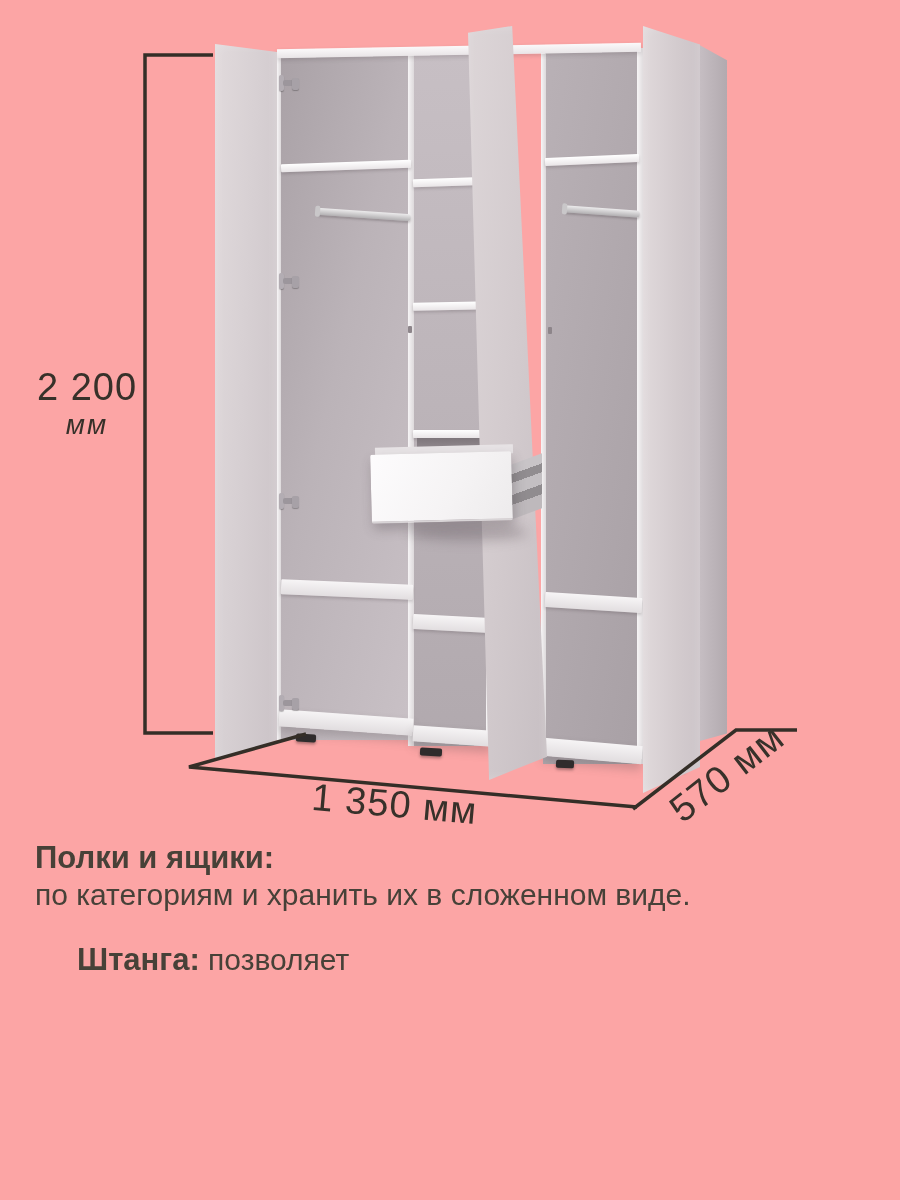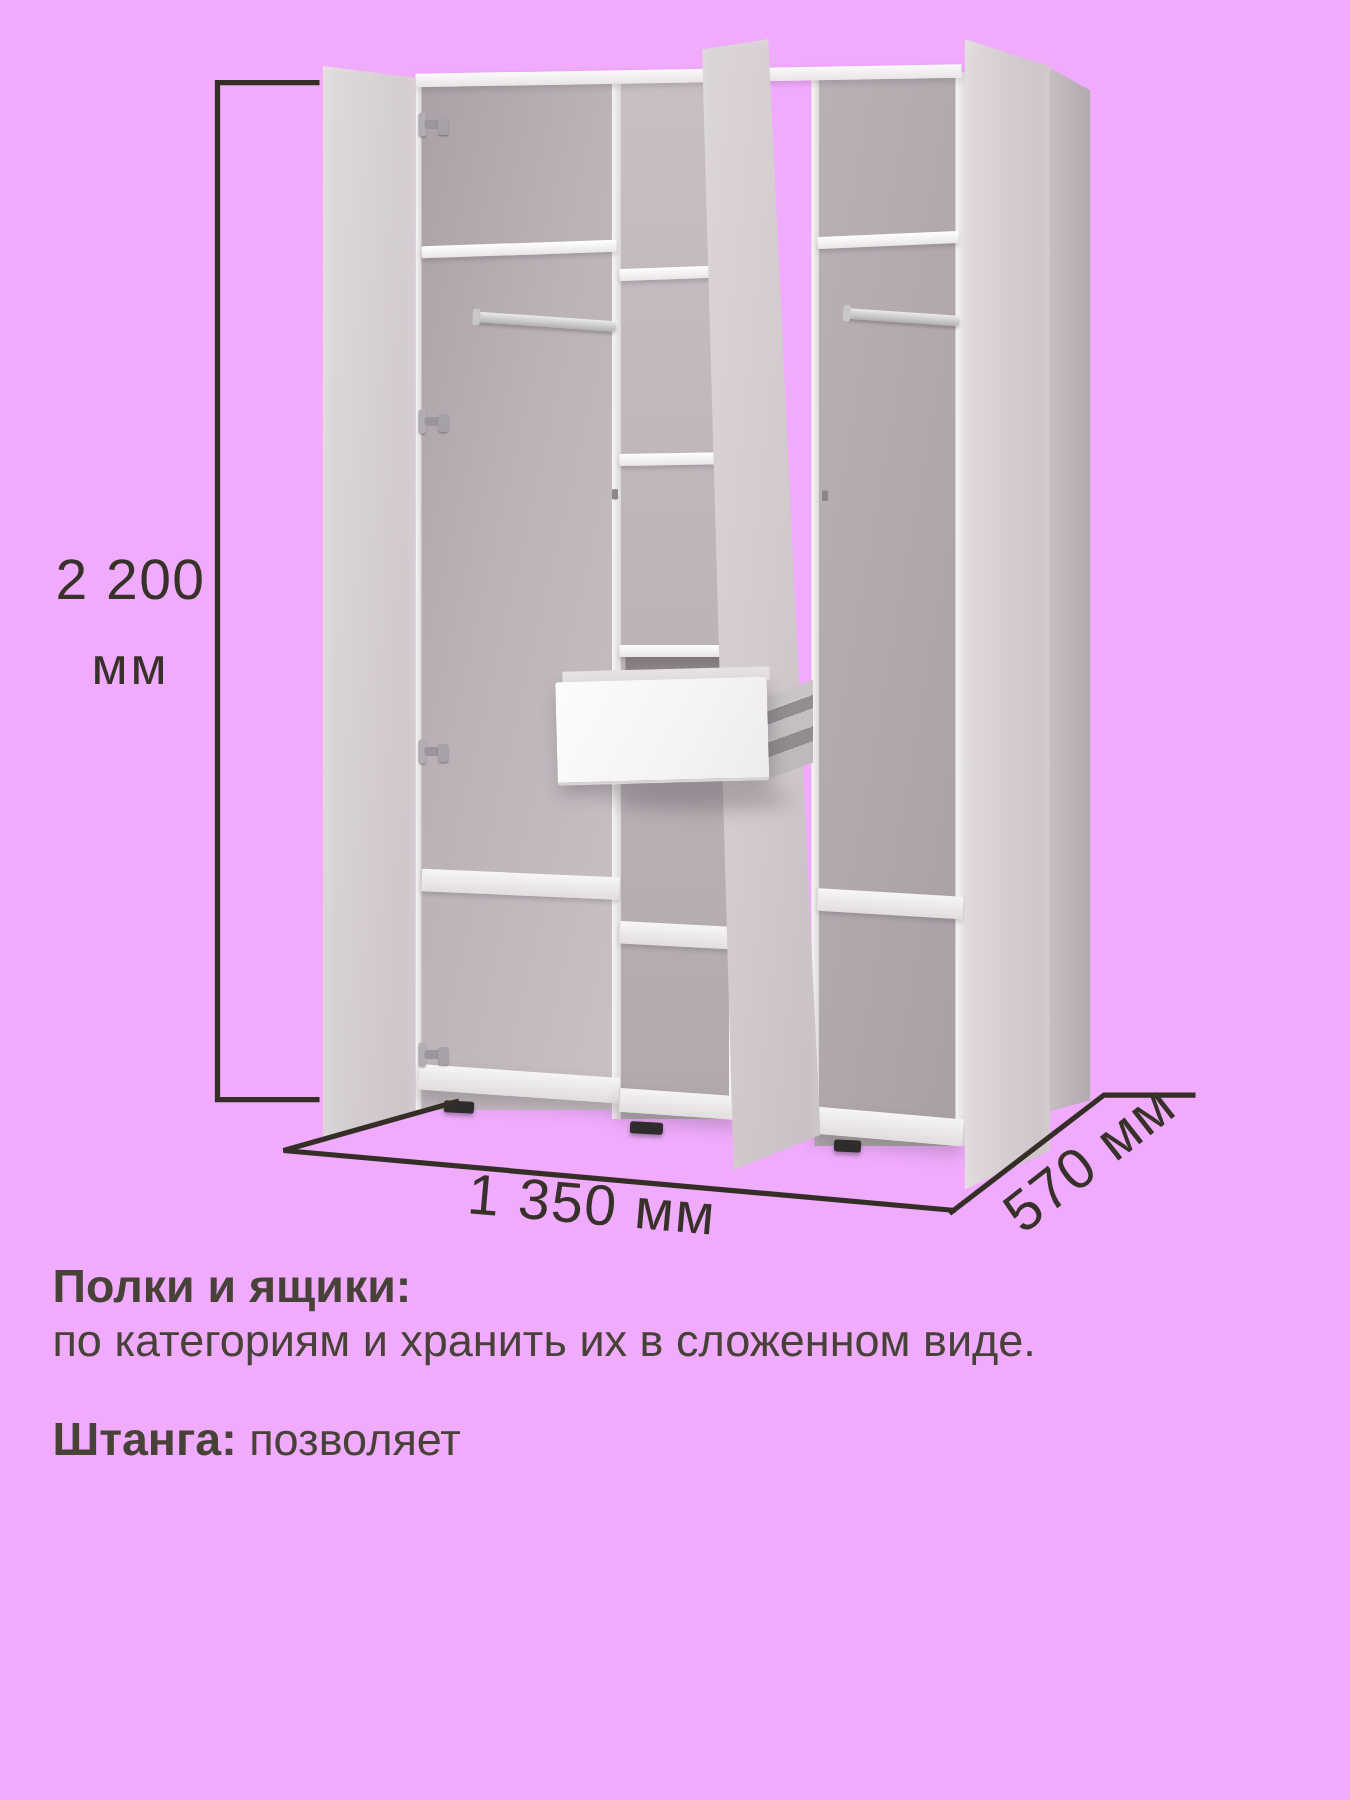--- a/index.html
+++ b/index.html
@@ -5,7 +5,7 @@
   html,body{margin:0;padding:0;}
   #scene{
     position:relative;width:900px;height:1200px;overflow:hidden;
-    background:#f0abfc;
+    background:#fca5a5;
     font-family:"Liberation Sans",sans-serif;
   }
   .abs{position:absolute;}

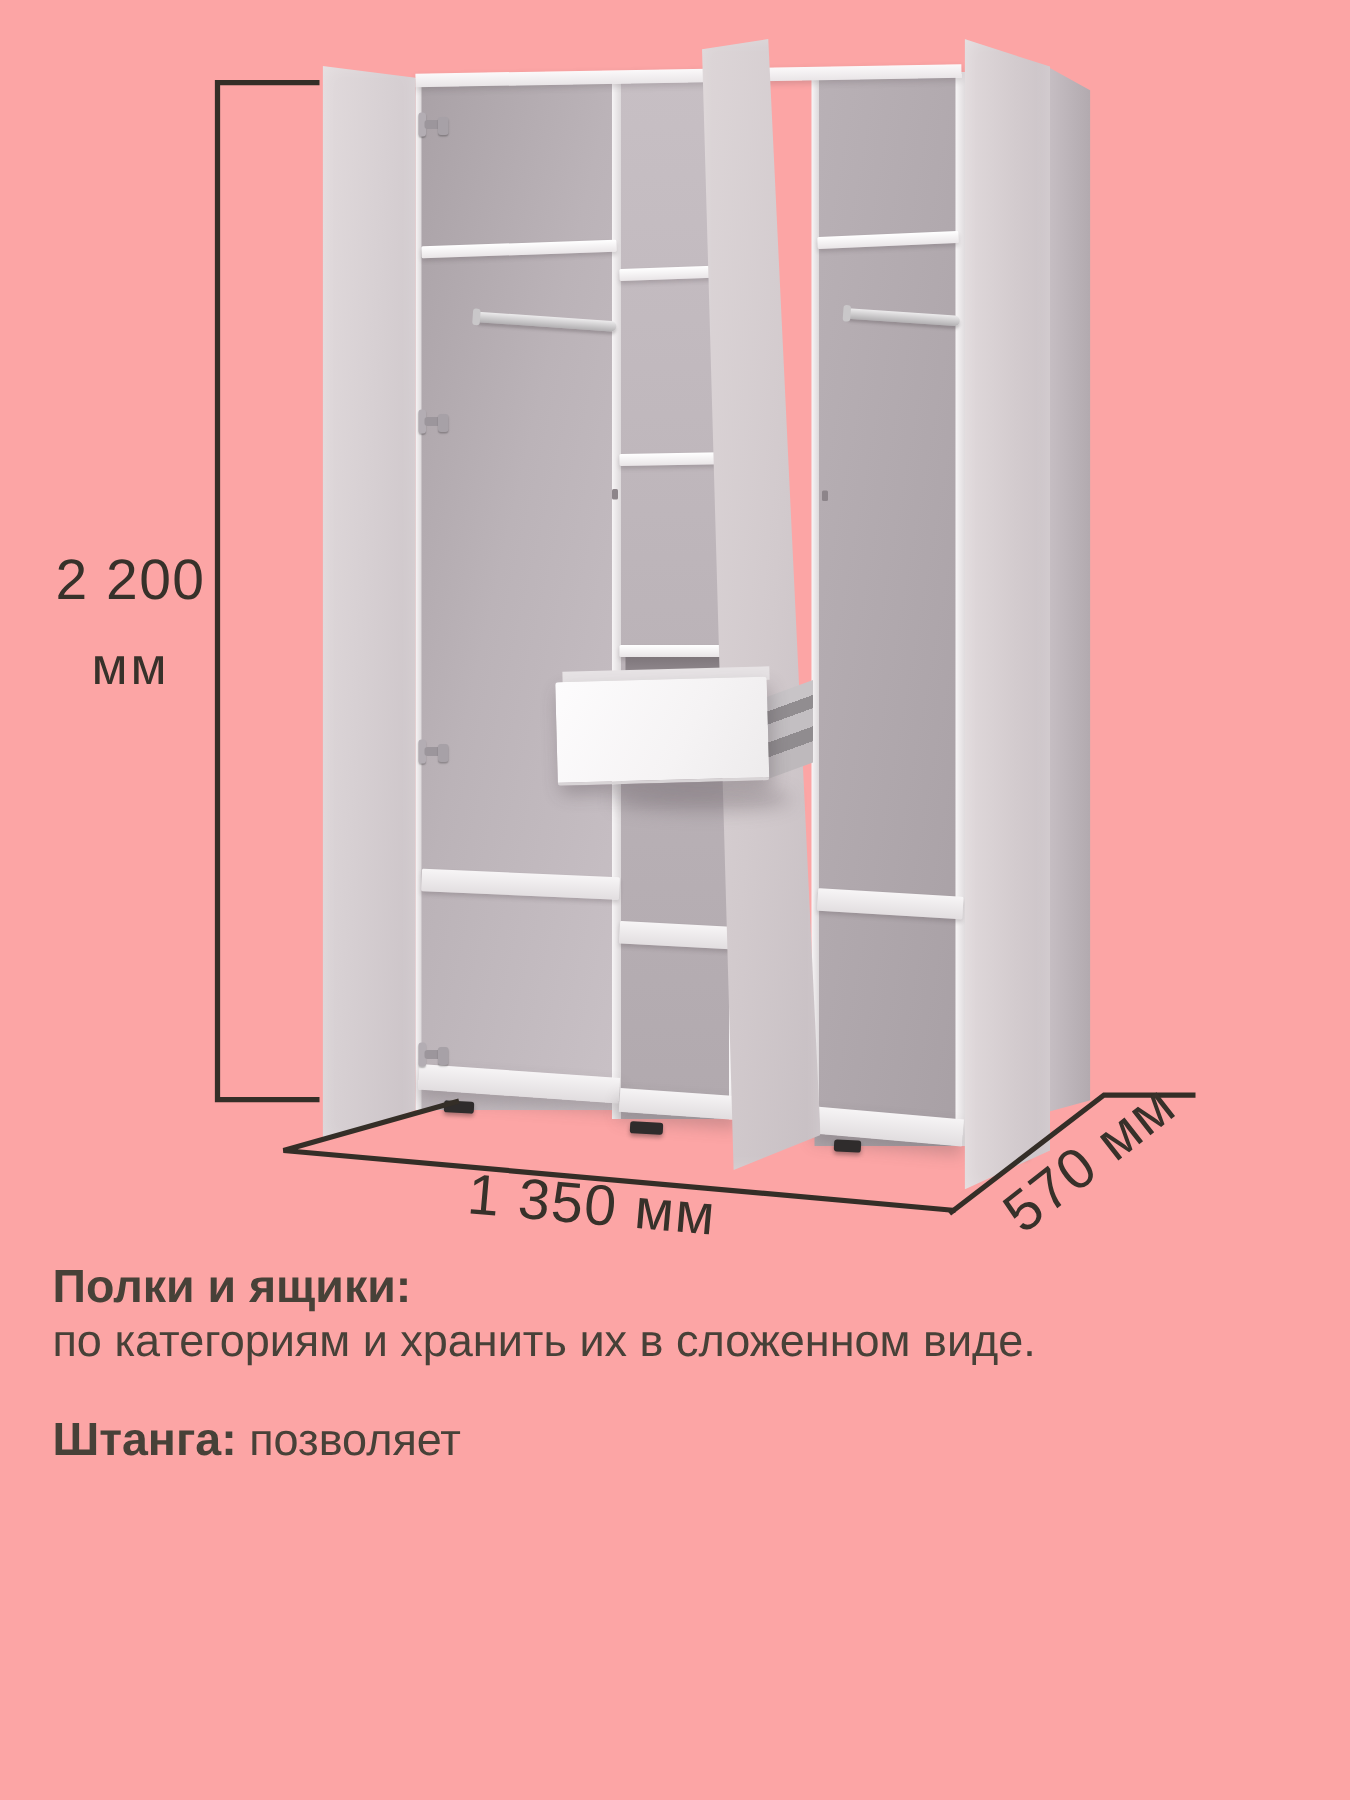--- a/index.html
+++ b/index.html
@@ -88,7 +88,7 @@
   #dims{left:0;top:0;width:900px;height:1200px;pointer-events:none;}
   .dim{color:#37312a;}
   #dim-height{left:28px;top:366px;width:118px;text-align:center;font-size:38px;letter-spacing:1px;}
-  #dim-height .unit{font-size:35px;margin-top:16px;letter-spacing:2px;}
+  #dim-height .unit{font-size:28px;margin-top:0;letter-spacing:2px;font-style:italic;}
   #dim-width{left:287px;top:783px;width:215px;text-align:center;font-size:38px;
     transform:rotate(5deg);letter-spacing:1px;}
   #dim-depth{left:642px;top:752px;width:170px;text-align:center;font-size:38px;

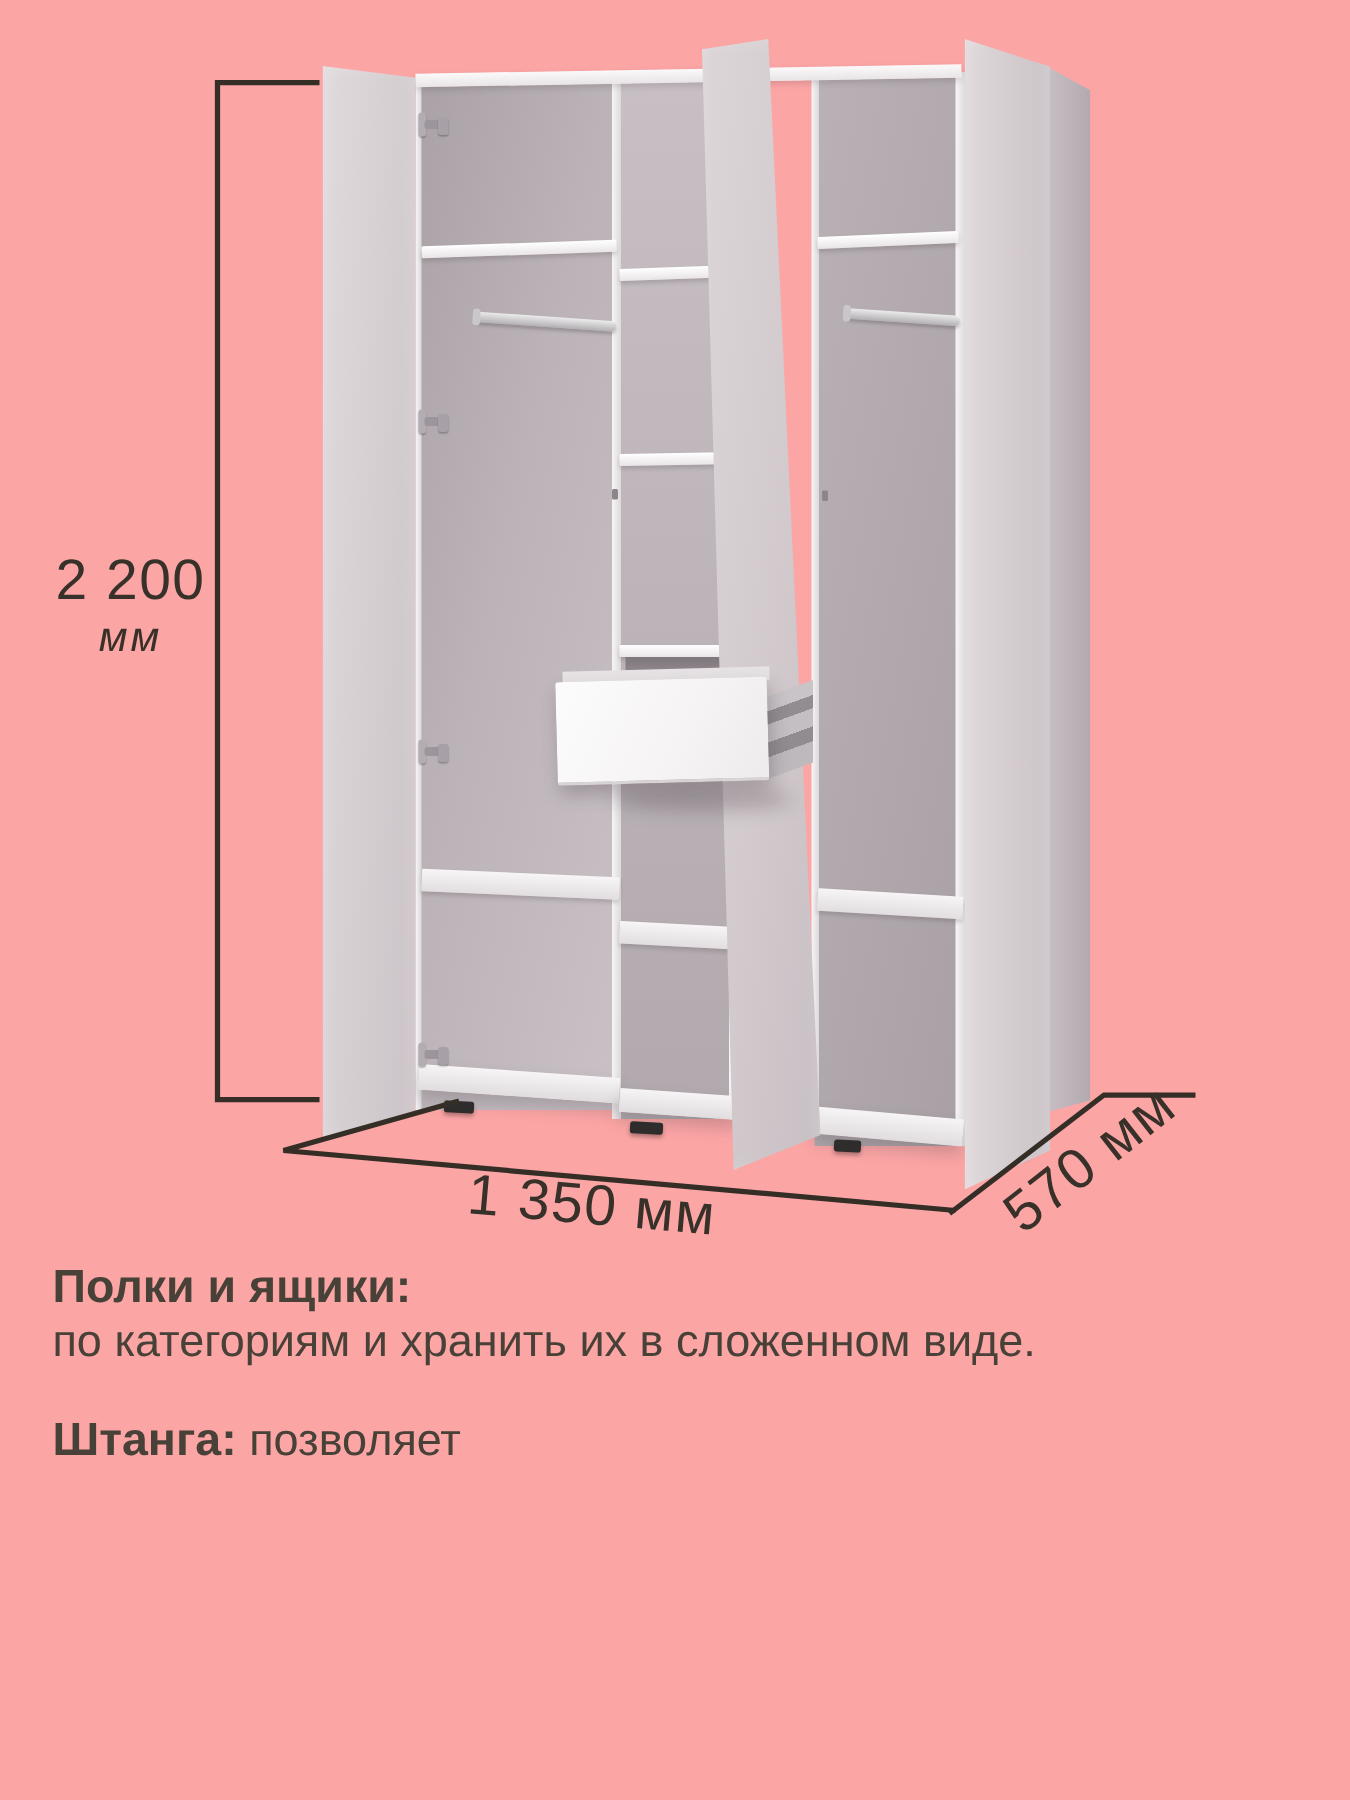--- a/index.html
+++ b/index.html
@@ -97,7 +97,7 @@
   #features{left:35px;top:839px;width:845px;color:#474138;font-size:30px;}
   #features .ln{height:37px;line-height:37px;white-space:pre-wrap;}
   #features b{font-weight:700;font-size:31px;}
-  #feature-rod{margin-top:28px;}
+  #feature-rod{margin-top:28px;margin-left:42px;}
 </style>
 </head>
 <body>

